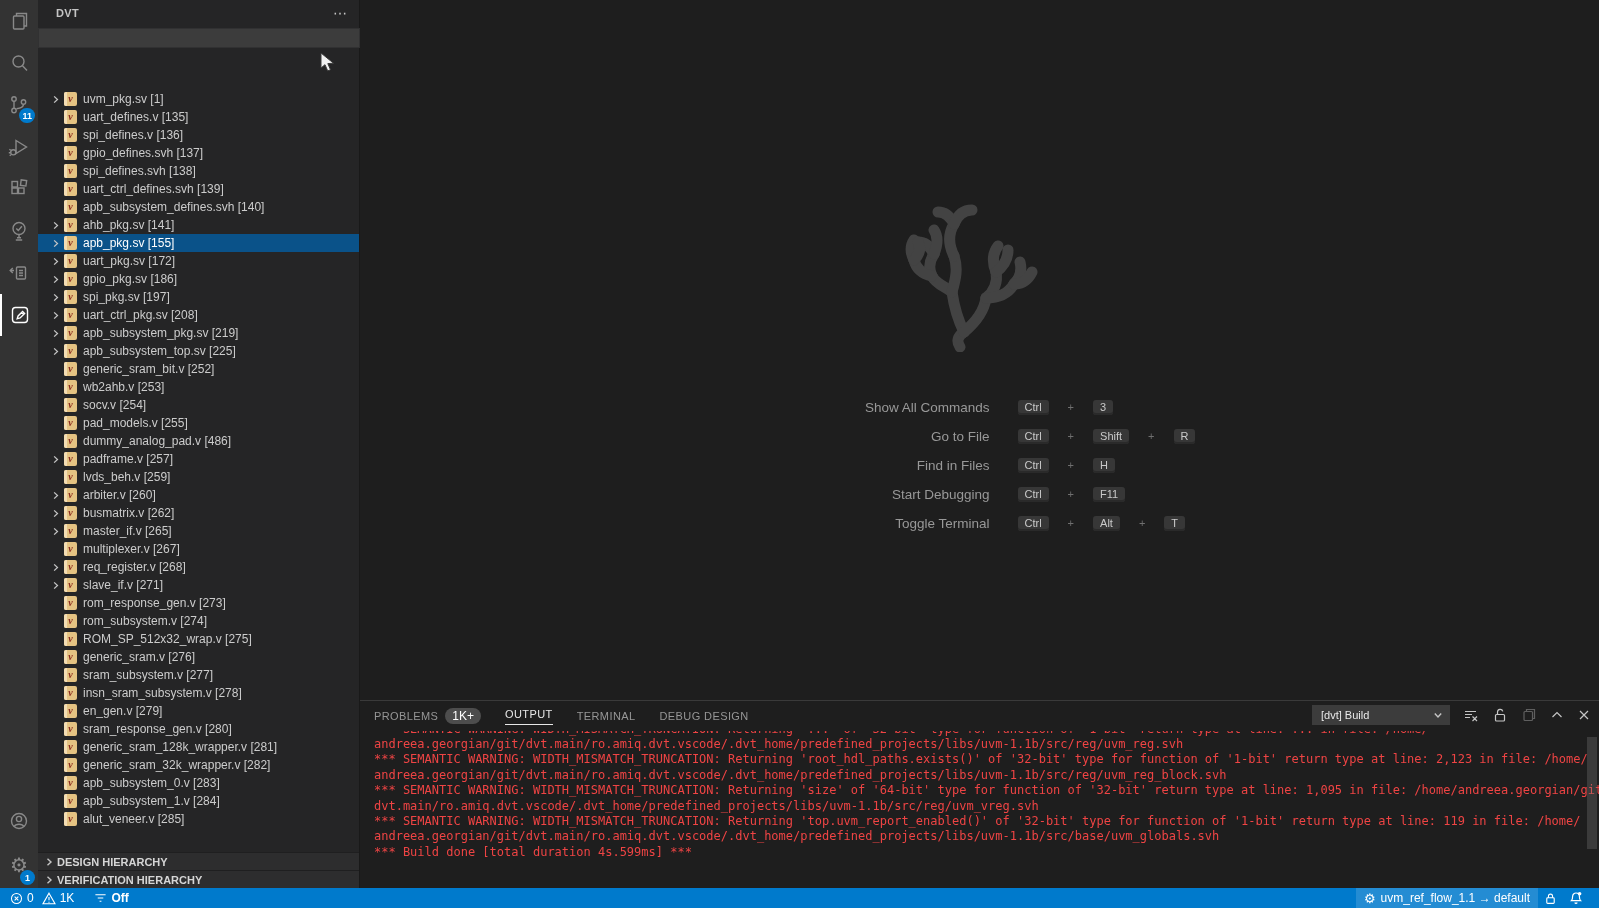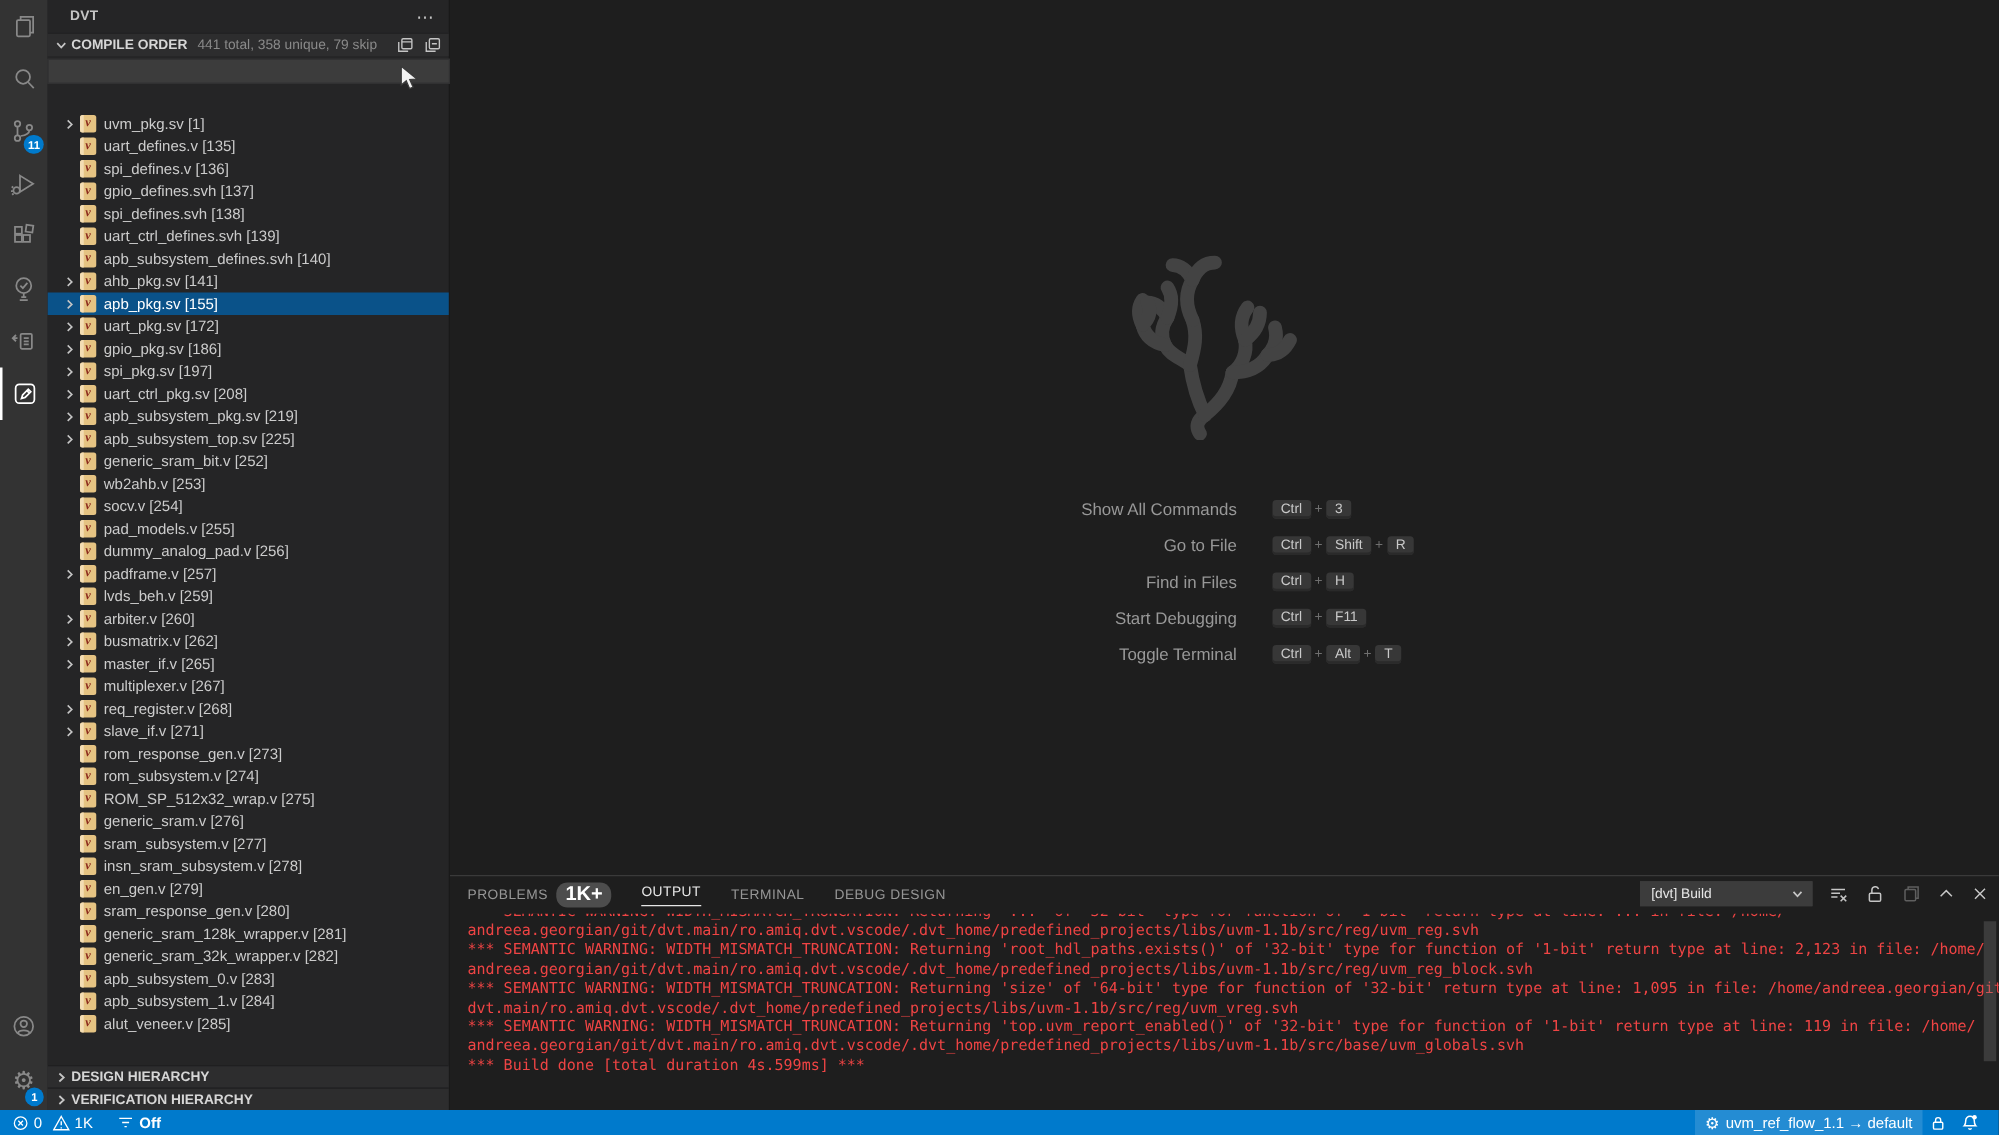--- a/index.html
+++ b/index.html
@@ -179,23 +179,6 @@
   </div>
 
 
-  <div class="sect-row" id="compile-order-row">
-    <svg class="chev" width="10" height="10" viewBox="0 0 10 10">
-        <path d="M1.8 3.5 5 7 8.2 3.5"></path>
-      </svg>
-    <span>COMPILE ORDER</span>
-    <span id="compile-summary">441 total, 358 unique, 79 skip</span>
-    <span class="sect-actions">
-      <svg width="14" height="14" viewBox="0 0 14 14">
-          <rect x="4.5" y="2" width="8" height="8" rx="1"></rect>
-          <path d="M4.5 4.5h8M2 4.5v7.5h7.5"></path>
-        </svg>
-      <svg width="14" height="14" viewBox="0 0 14 14">
-          <rect x="4.5" y="2" width="8" height="8" rx="1"></rect>
-          <path d="M6.5 6h4M2 4.5v7.5h7.5"></path>
-        </svg>
-    </span>
-  </div>
 
   <input id="tree-filter" value="" style="">
 

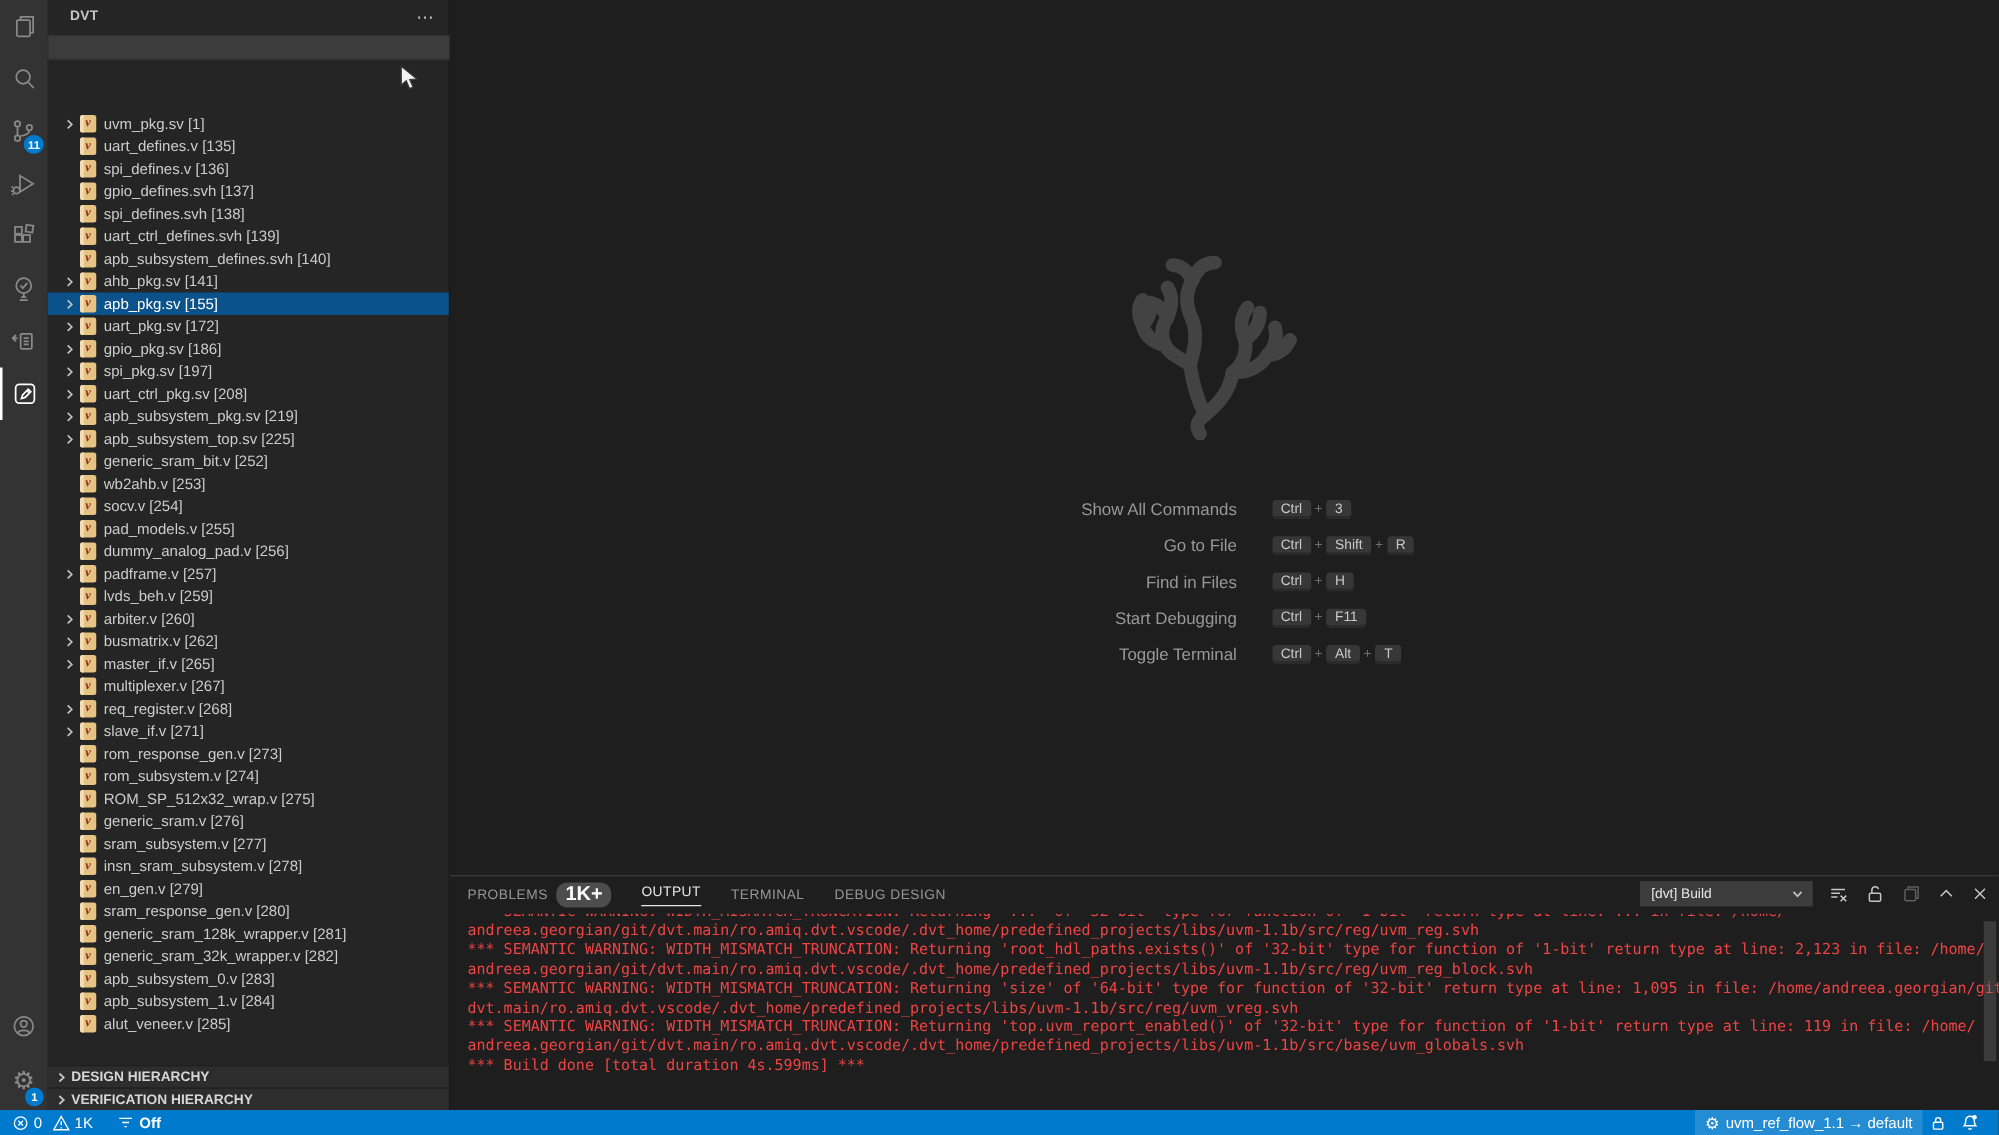--- a/index.html
+++ b/index.html
@@ -58,7 +58,7 @@
   #shortcut-list{left:16px;top:398px;width:1239px;}
   .sc-row{display:flex;align-items:center;justify-content:center;margin-bottom:11px;height:18px;}
   .sc-label{width:330px;text-align:right;color:#989898;font-size:13.5px;margin-right:12px;}
-  .sc-keys{width:330px;display:flex;align-items:center;gap:3px;padding-left:16px;}
+  .sc-keys{width:330px;display:flex;align-items:center;gap:19px;padding-left:16px;}
   .kbd{background:#373737;border-radius:3px;padding:1px 7px 2px;font-size:11px;color:#cacaca;
     box-shadow:inset 0 -2px 0 #2a2a2a;}
   .kplus{color:#6f6f6f;font-size:11px;}

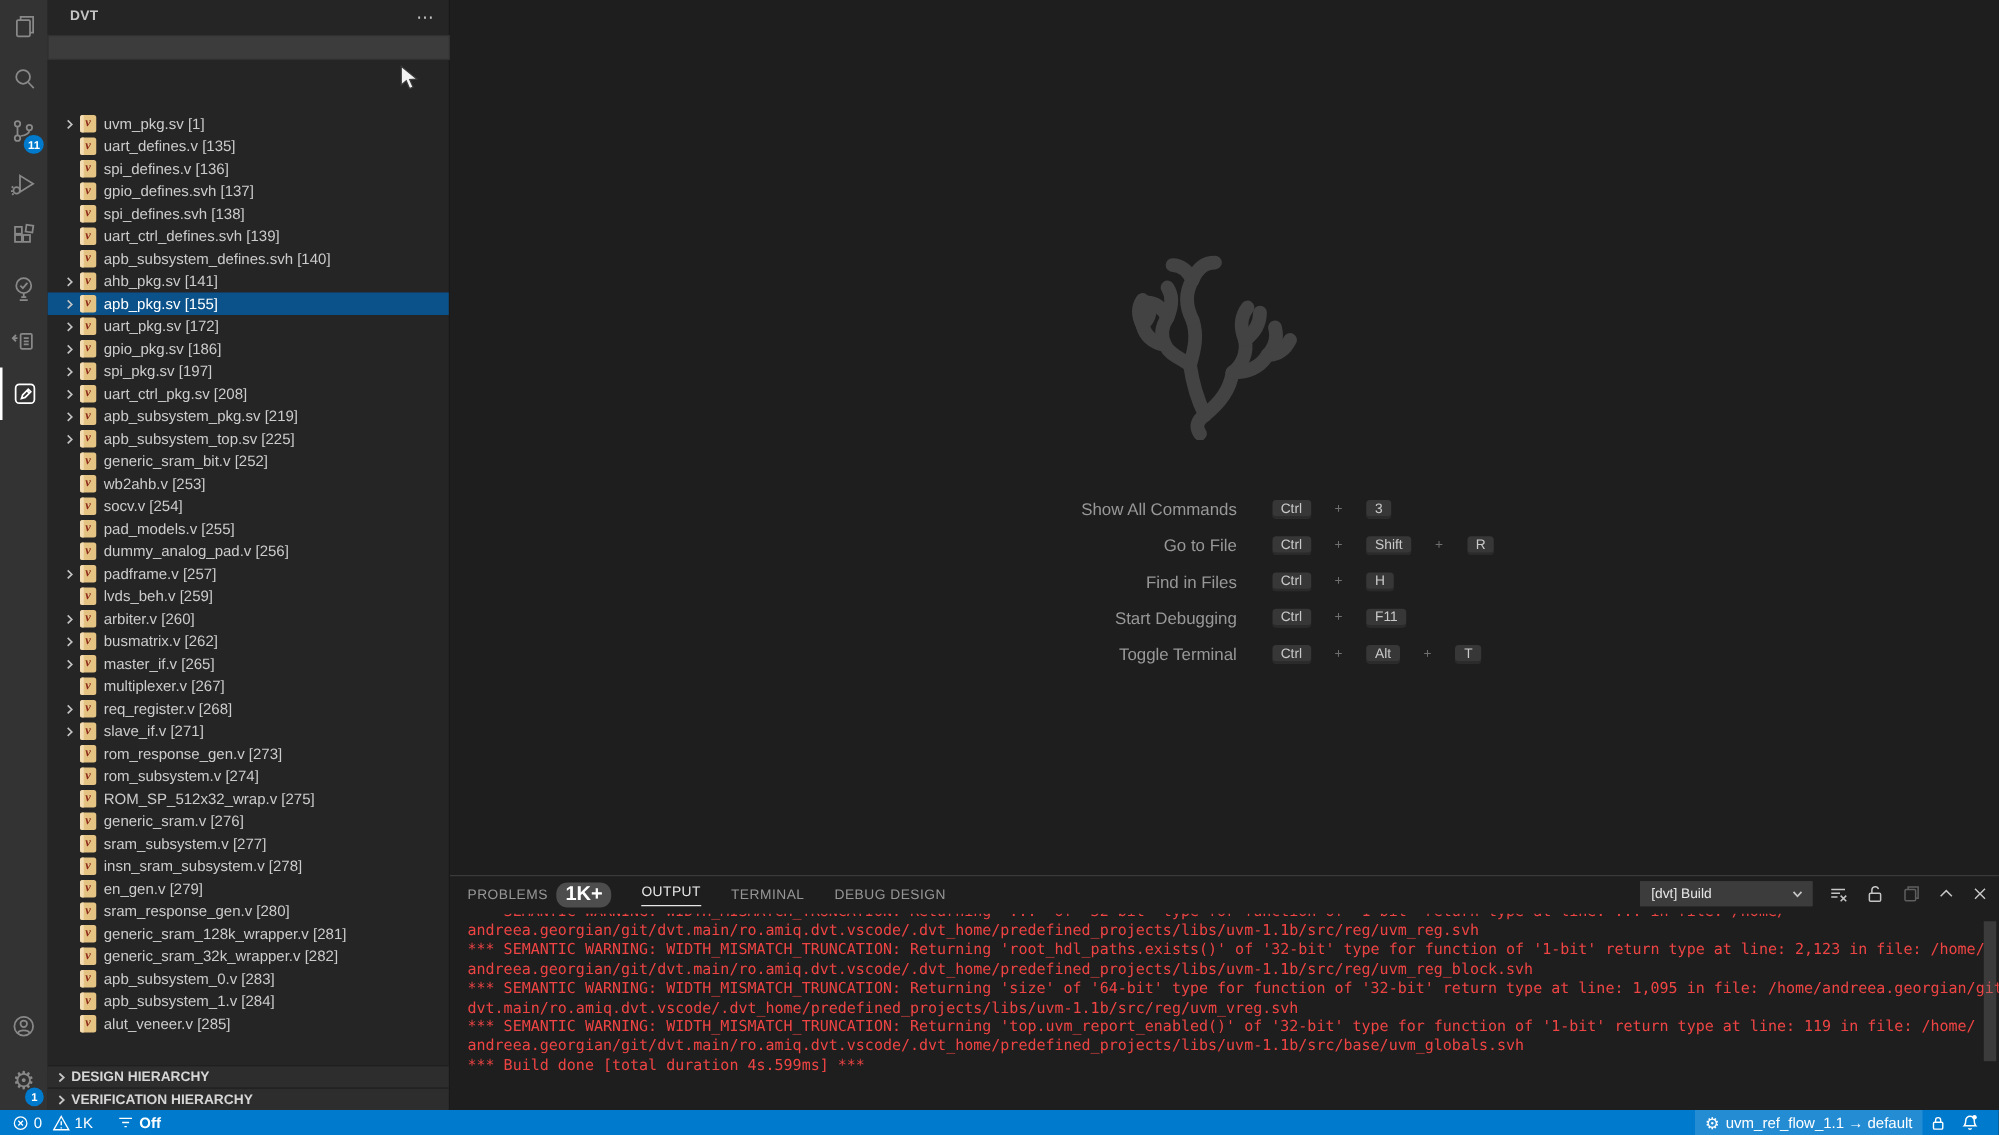--- a/index.html
+++ b/index.html
@@ -380,7 +380,7 @@
           </svg>
         </span>
     <span class="ficon"><i>v</i></span>
-    <span class="flabel">dummy_analog_pad.v [256]</span>
+    <span class="flabel">dummy_analog_pad.v [486]</span>
   </div>
 
   <div class="frow">

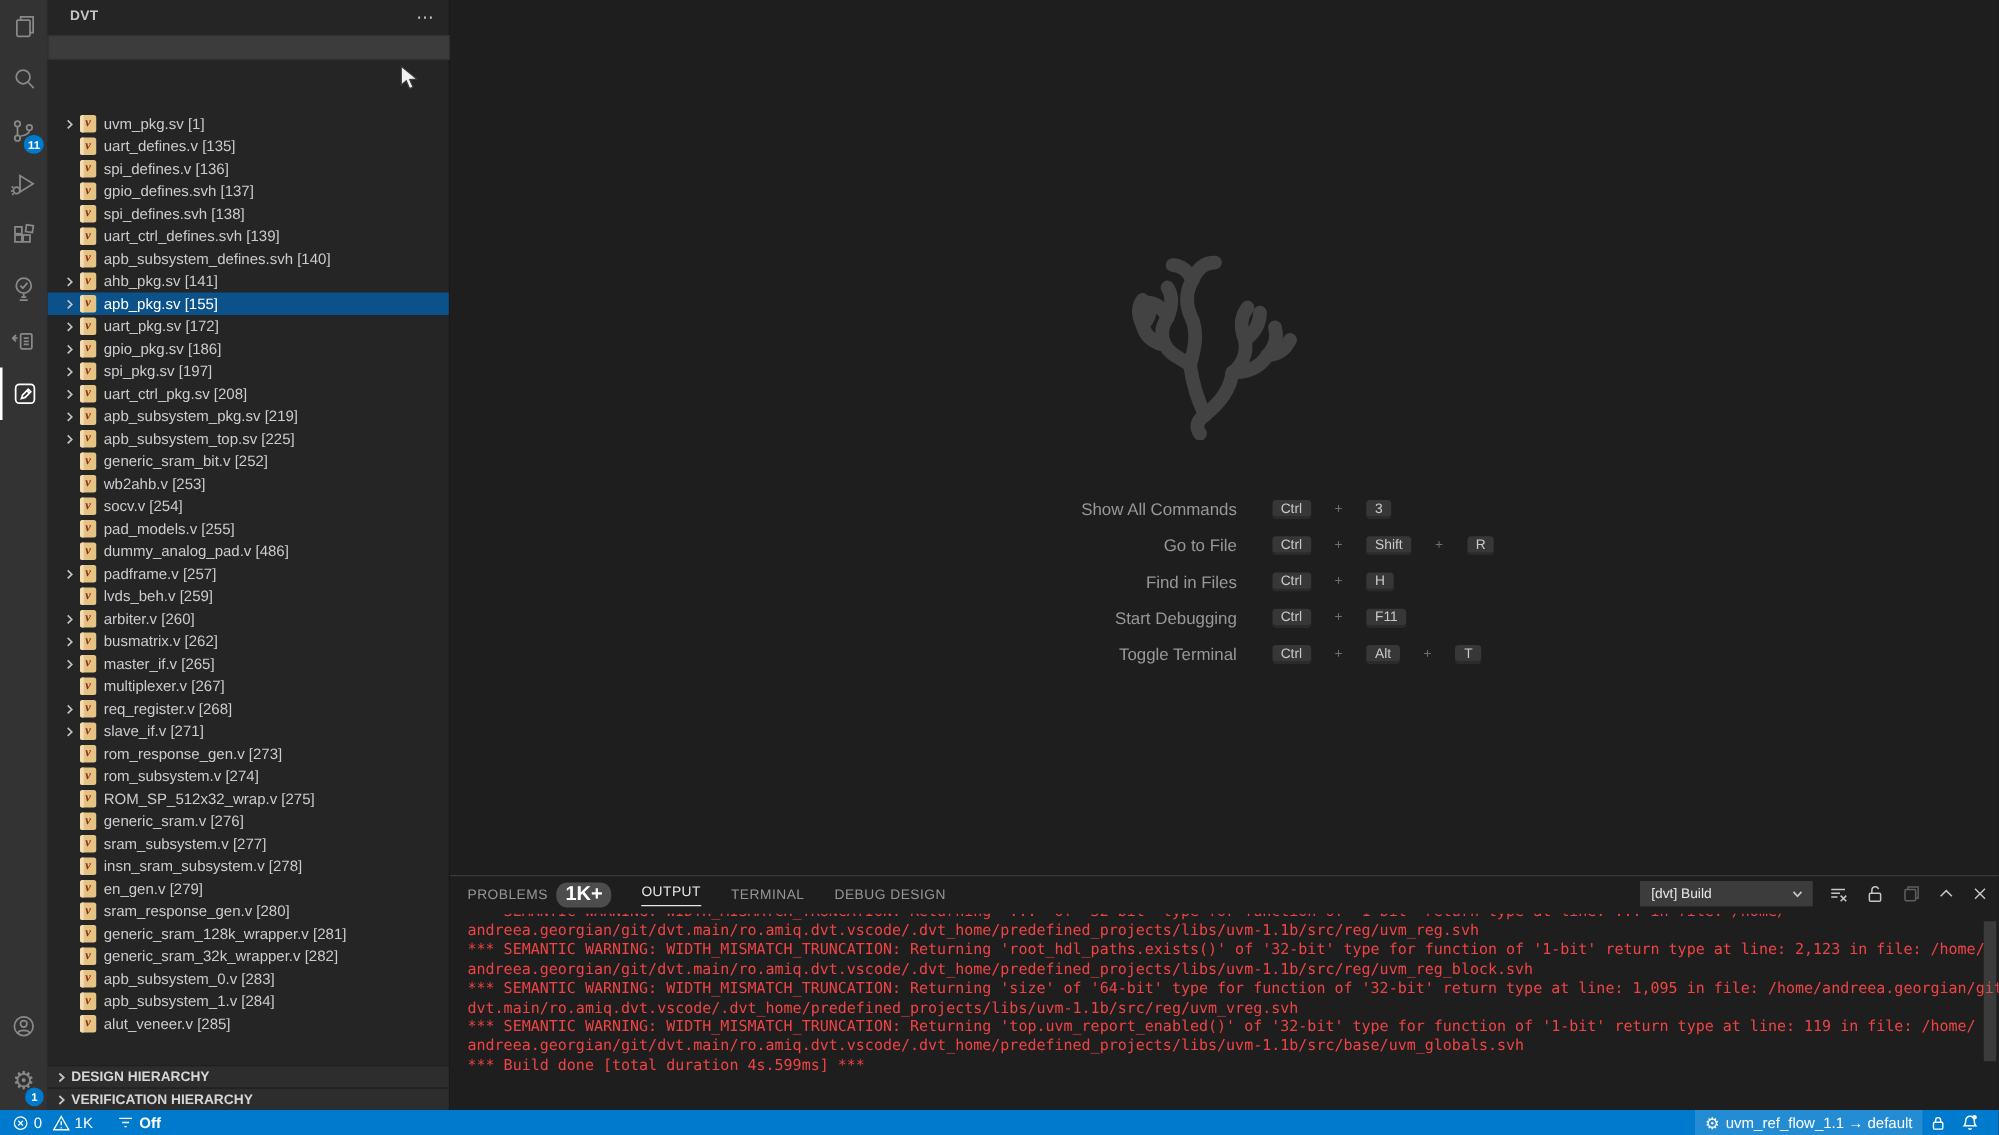--- a/index.html
+++ b/index.html
@@ -70,7 +70,7 @@
     color:#969696;cursor:pointer;height:100%;padding-top:2px;}
   .ptab.active{color:#e7e7e7;}
   .ptab.active .ptab-label{border-bottom:1px solid #e7e7e7;padding-bottom:4px;}
-  .ptab-badge{background:#4d4d4d;color:#fff;font-size:16px;font-weight:700;border-radius:9px;padding:1px 7px;letter-spacing:0;}
+  .ptab-badge{background:#4d4d4d;color:#fff;font-size:12px;font-weight:400;border-radius:9px;padding:1px 7px;letter-spacing:0;}
   #panel-right{margin-left:auto;display:flex;align-items:center;gap:13px;}
   #channel-select{width:138px;height:20px;background:#3c3c3c;border:1px solid #3c3c3c;color:#e8e8e8;
     font-size:11px;display:flex;align-items:center;padding:0 6px 0 8px;cursor:pointer;}

